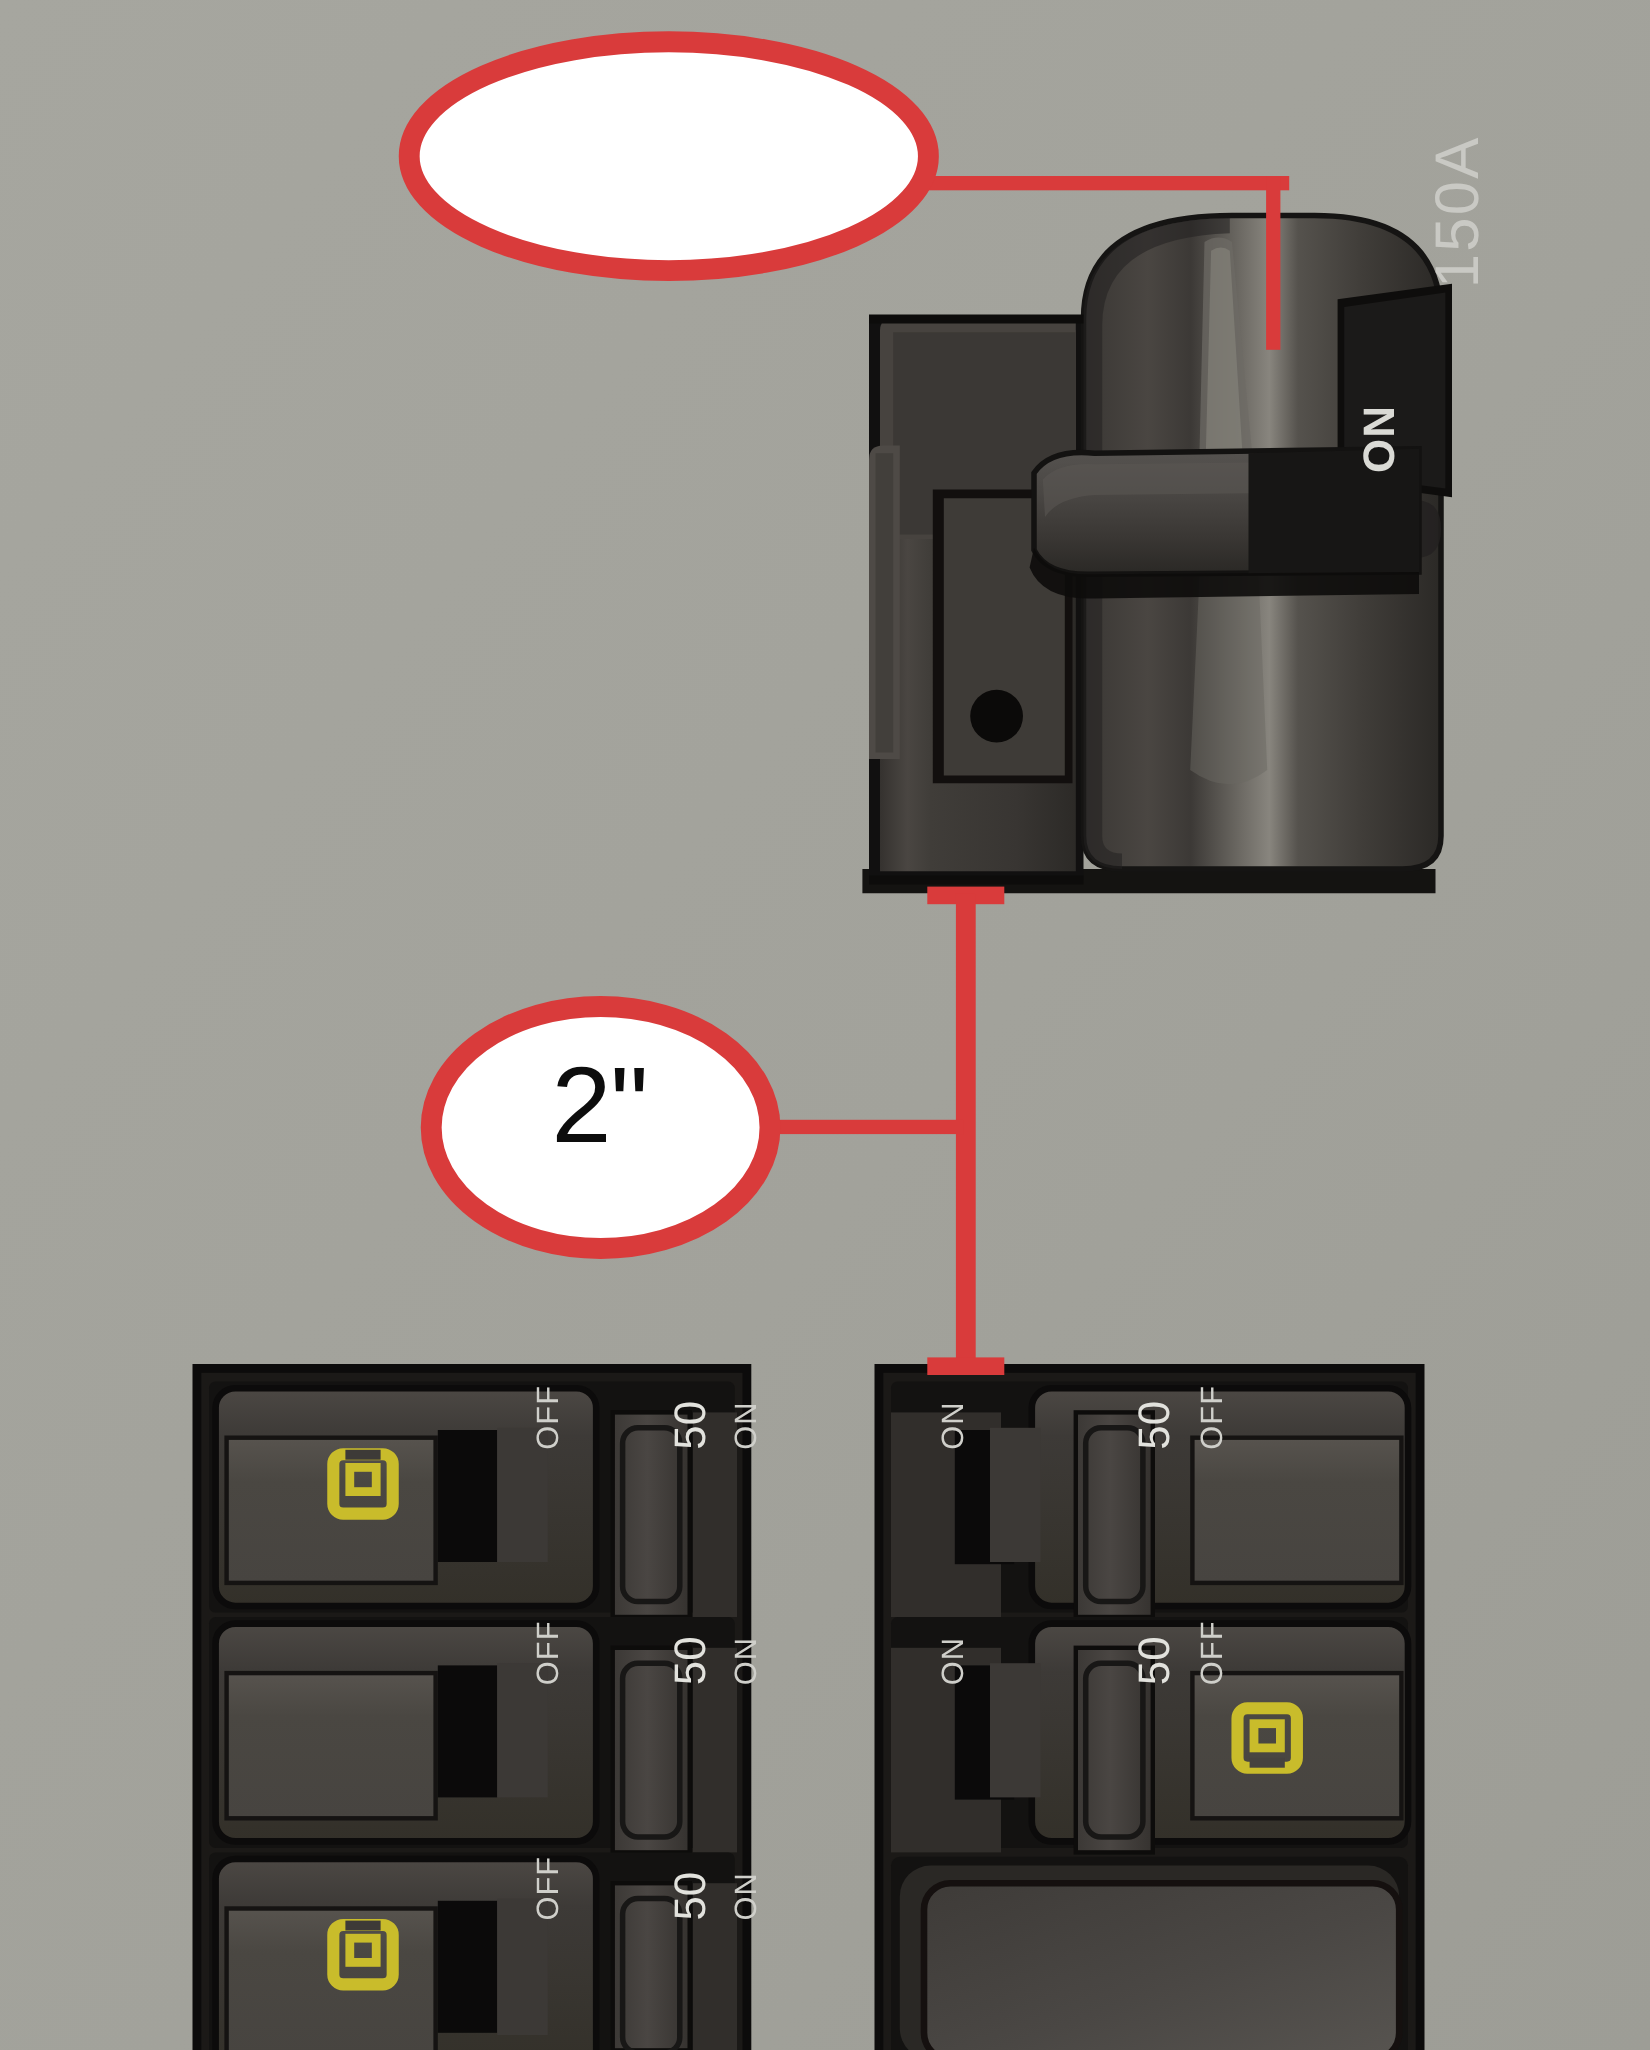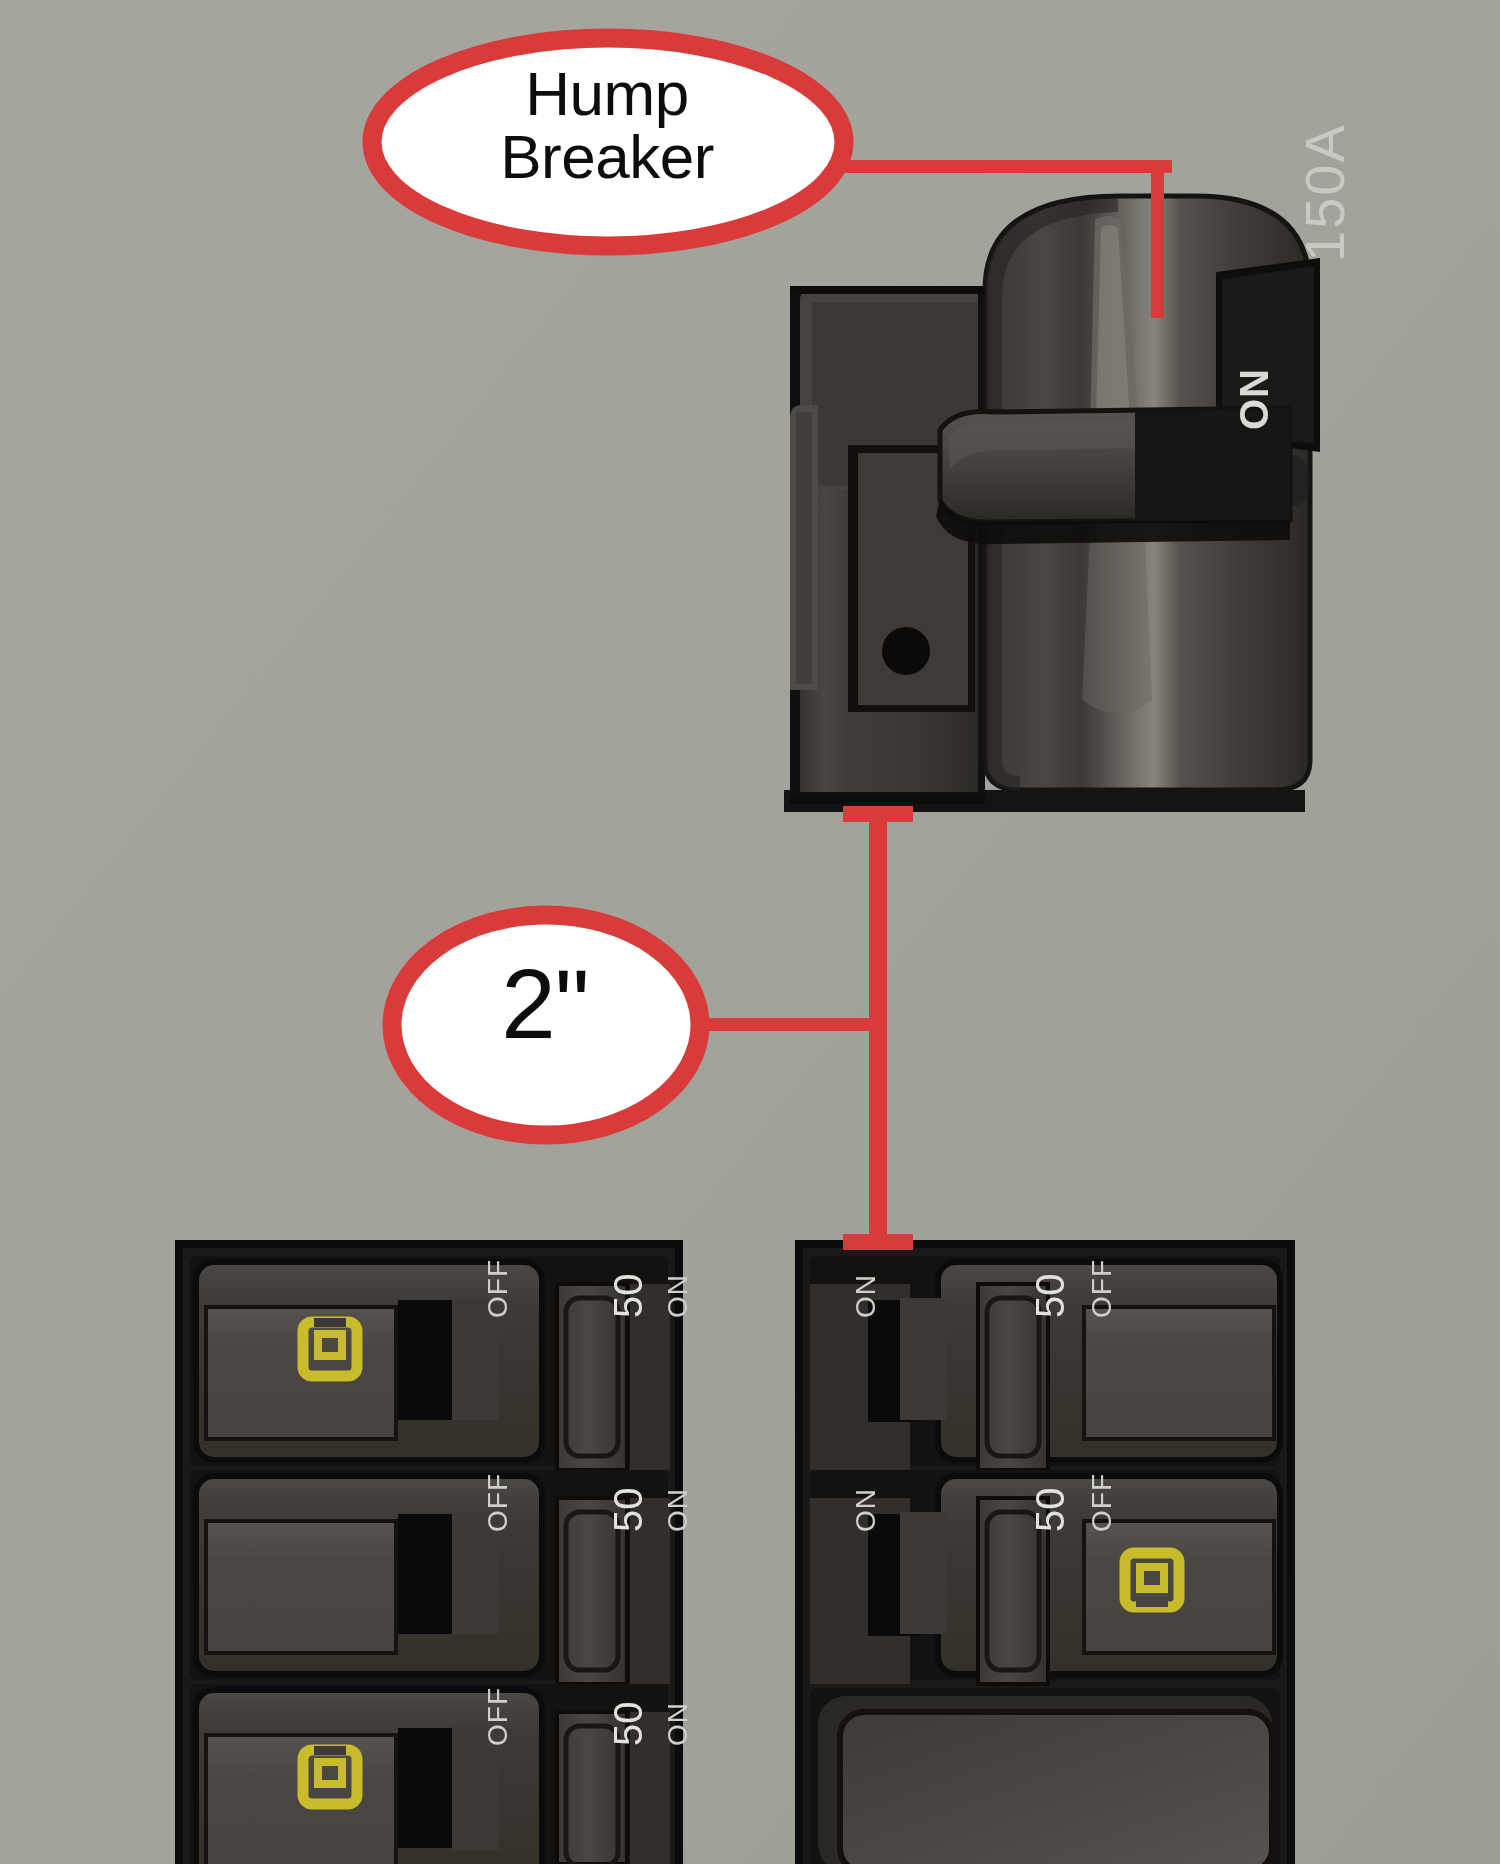--- a/index.html
+++ b/index.html
@@ -320,8 +320,6 @@
 
 </svg>
 
-<div class="callout-text" id="callout-hump-text">Hump
-Breaker</div>
 
 <div class="callout-text" id="callout-dim-text">2"</div>
 

